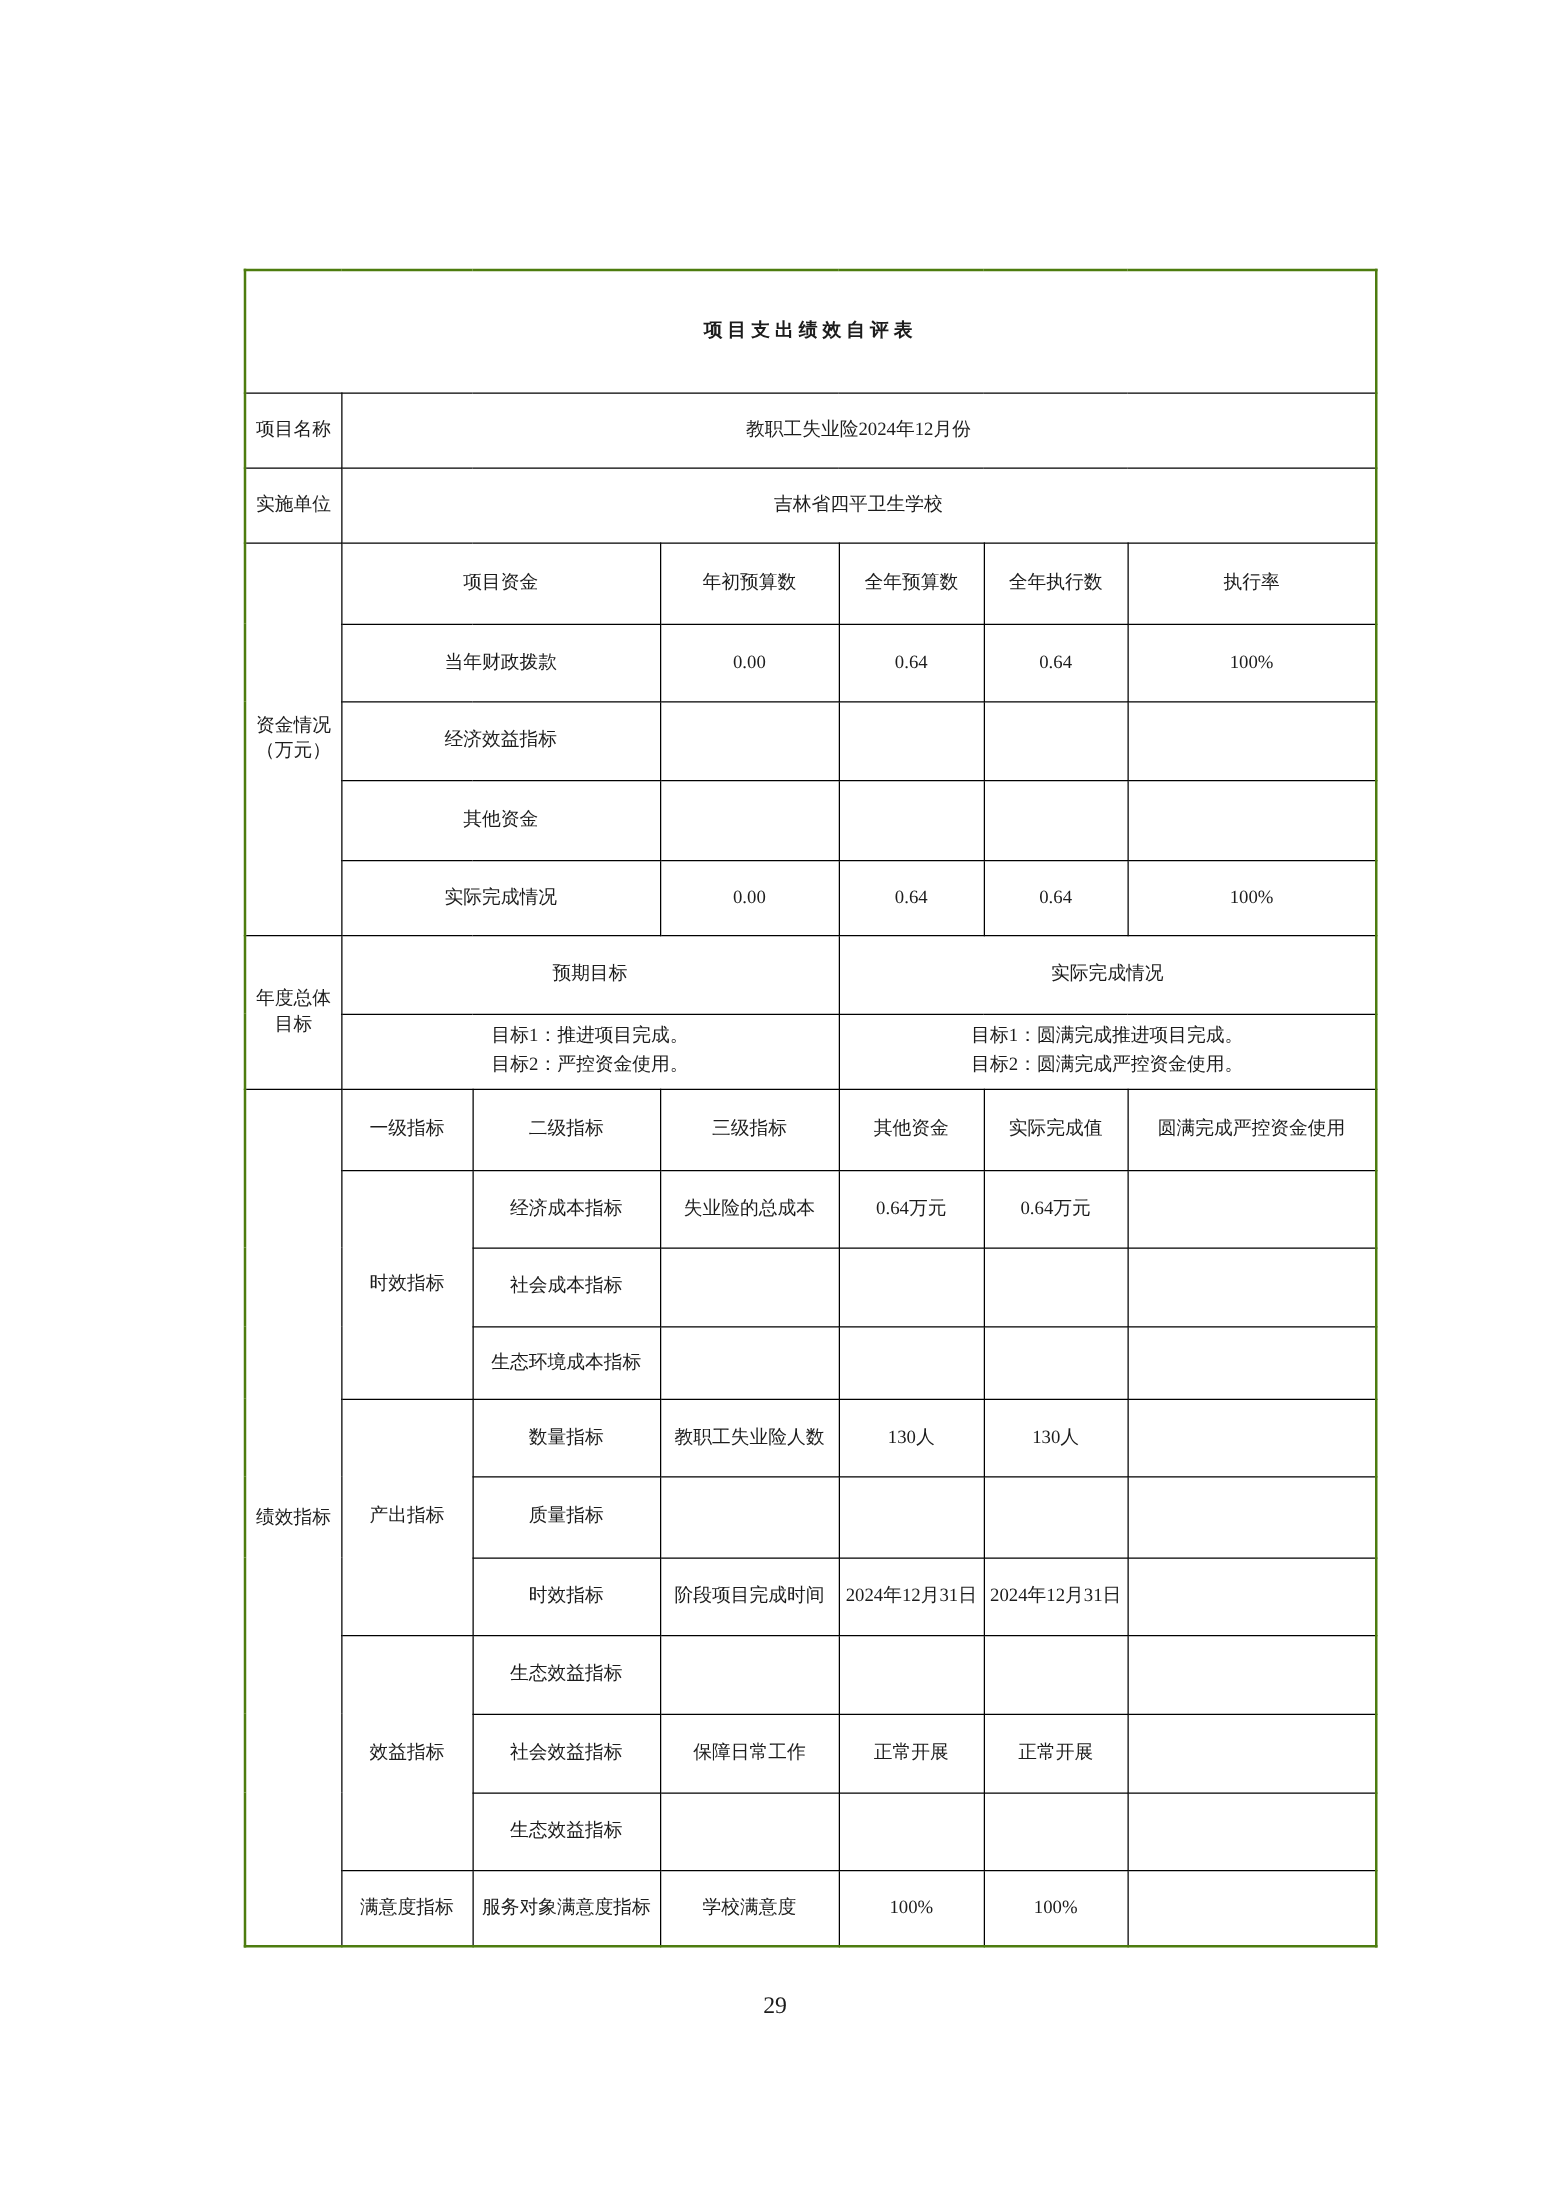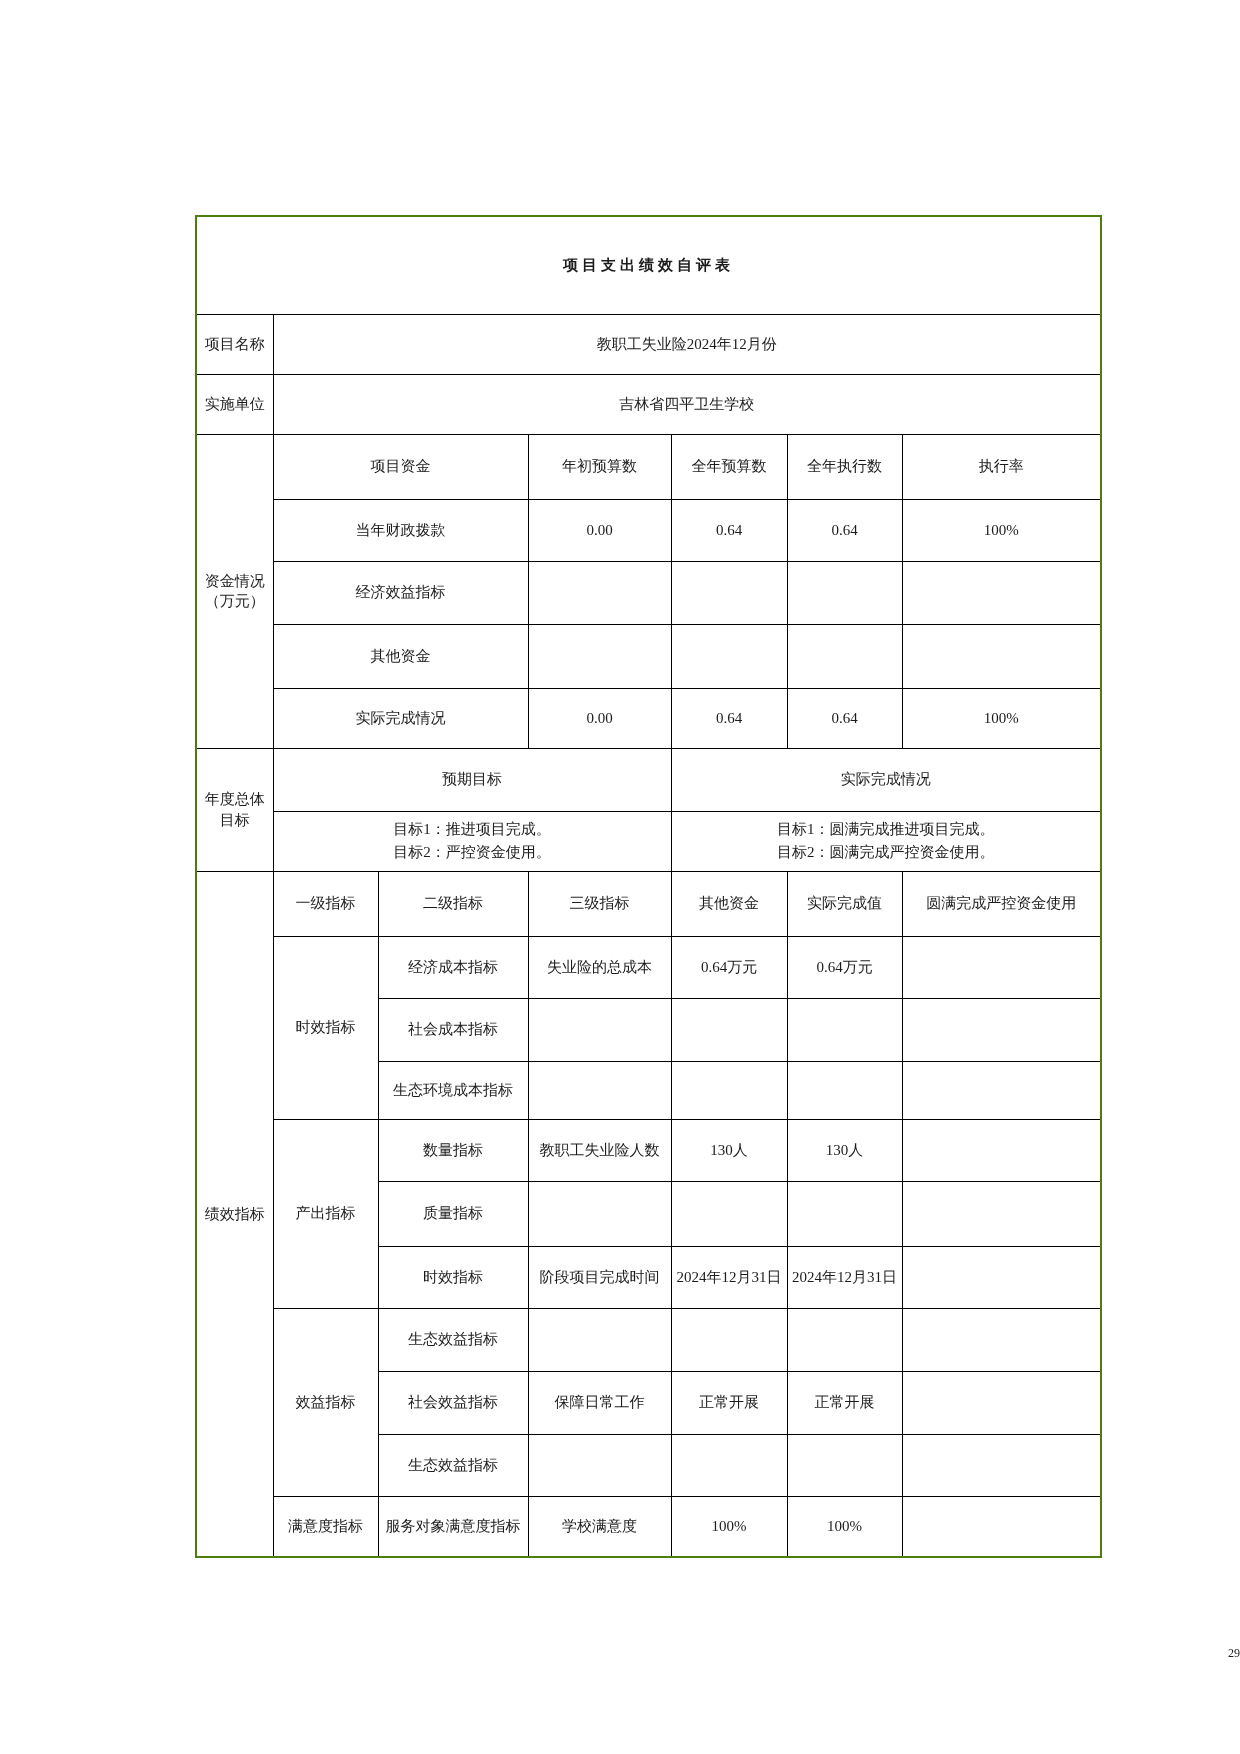--- a/index.html
+++ b/index.html
@@ -42,9 +42,9 @@
   }
   .pagenum{
     position:absolute;
-    top:1646px;left:0;right:0;
-    text-align:right;
-    font-size:12px;
+    top:1594px;left:0;right:0;
+    text-align:center;
+    font-size:19px;
   }
 </style>
 </head>

